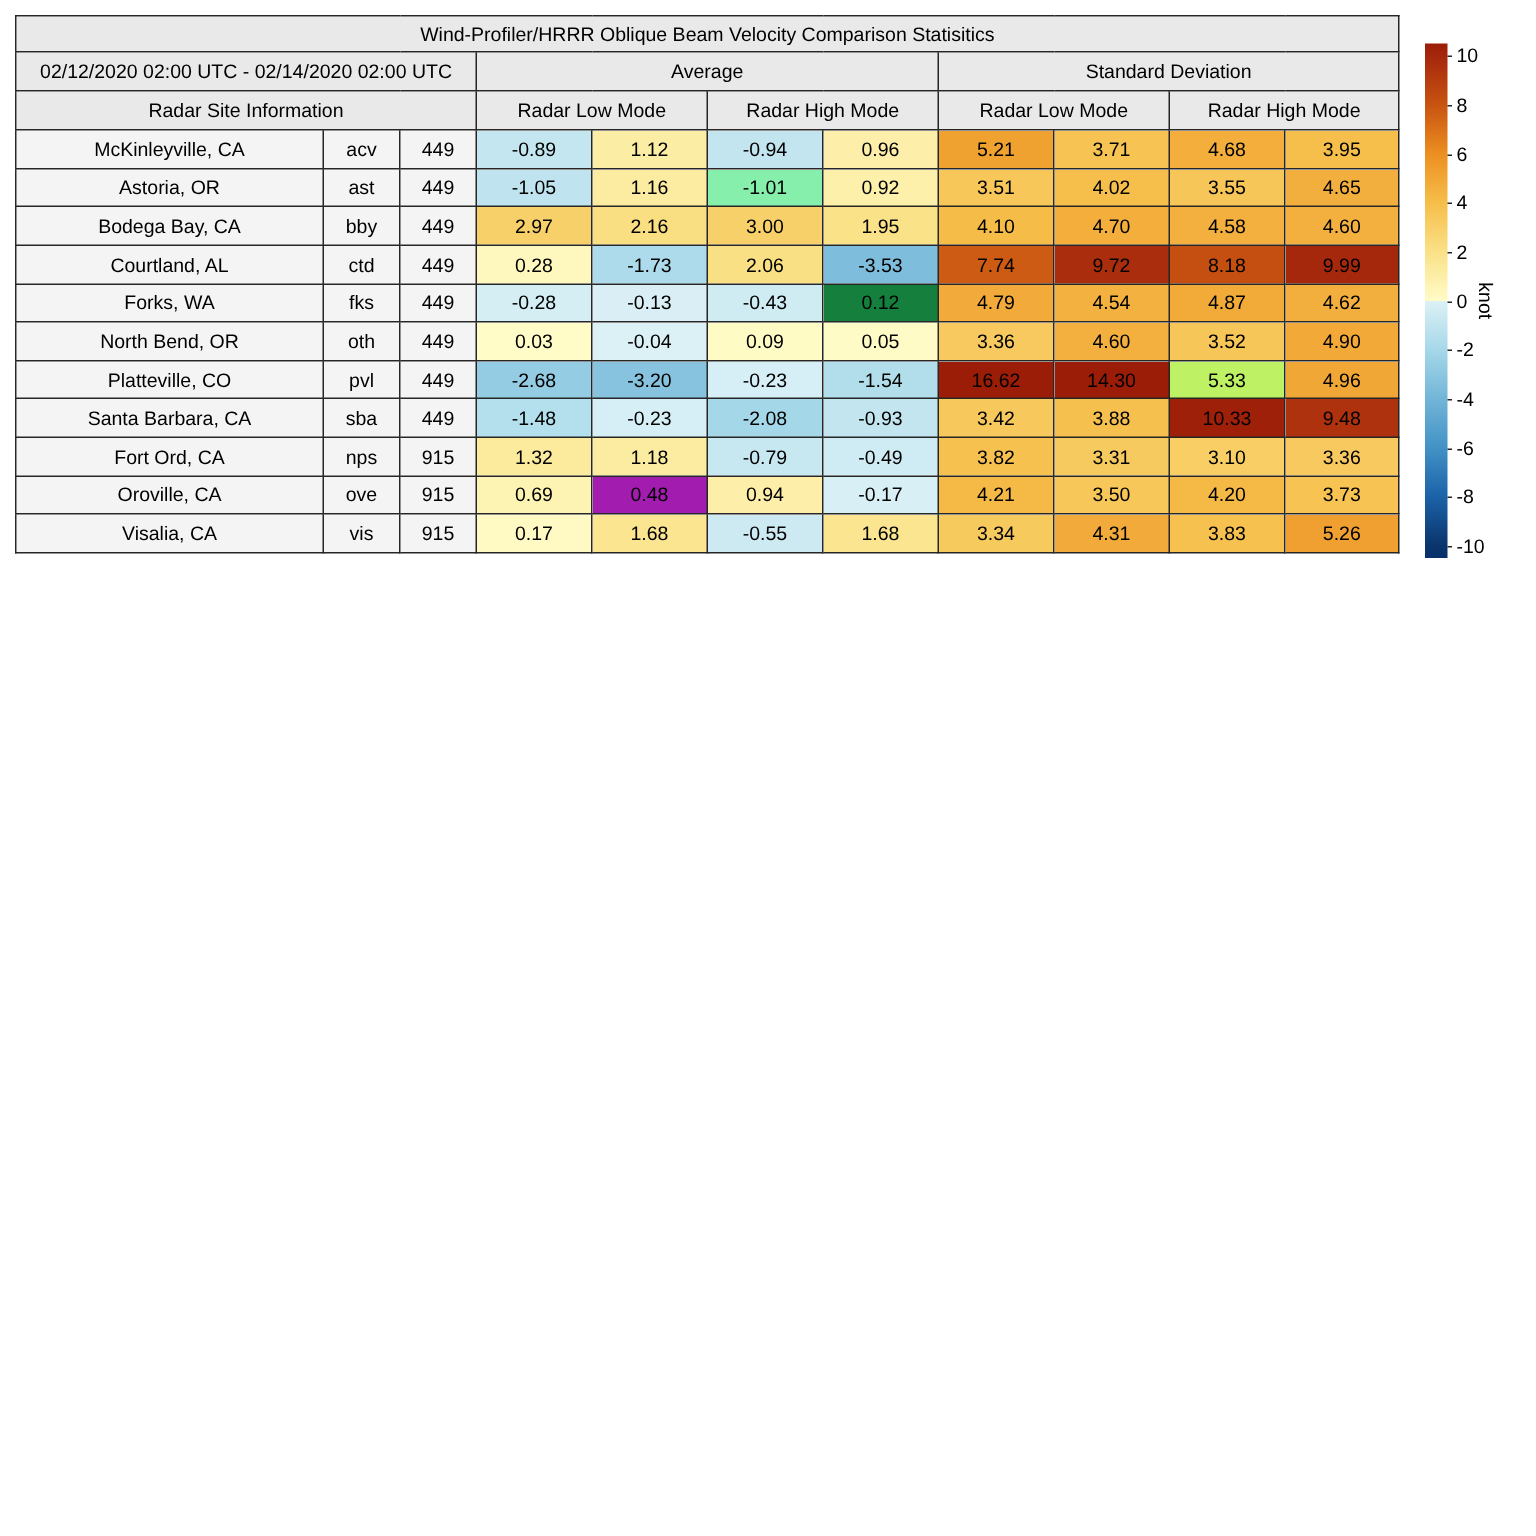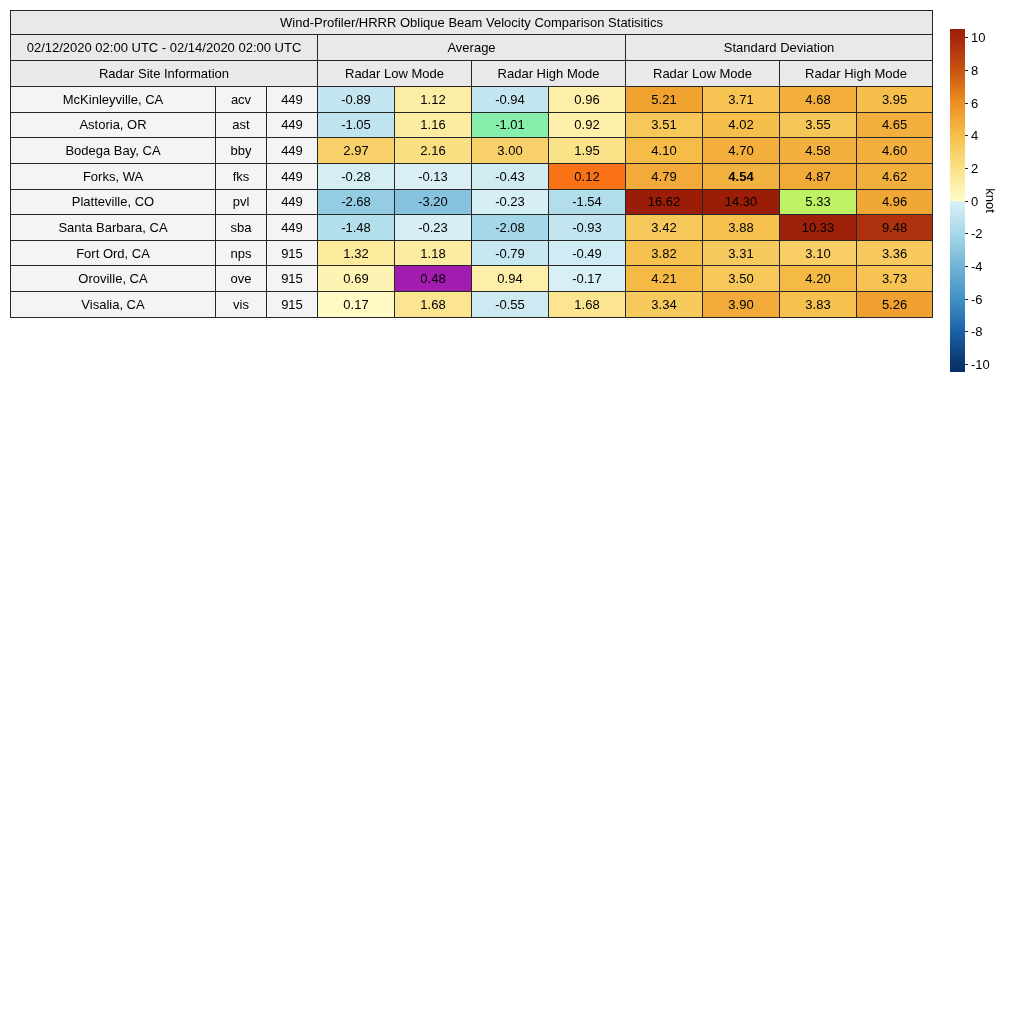--- a/index.html
+++ b/index.html
@@ -168,6 +168,19 @@
             <td style="background: rgb(243, 174, 60);">4.70</td>
             <td style="background: rgb(243, 176, 62);">4.58</td>
             <td style="background: rgb(243, 176, 62);">4.60</td>
+          </tr>
+          <tr>
+            <td class="label-bg">Courtland, AL</td>
+            <td class="label-bg">ctd</td>
+            <td class="label-bg">449</td>
+            <td style="background: rgb(254, 248, 191);">0.28</td>
+            <td style="background: rgb(173, 219, 235);">-1.73</td>
+            <td style="background: rgb(250, 224, 133);">2.06</td>
+            <td style="background: rgb(126, 189, 219);">-3.53</td>
+            <td style="background: rgb(205, 91, 19);">7.74</td>
+            <td style="background: rgb(170, 45, 13);">9.72</td>
+            <td style="background: rgb(197, 79, 17);">8.18</td>
+            <td style="background: rgb(165, 39, 12);">9.99</td>
           </tr>
           <tr>
             <td class="label-bg">Forks, WA</td>

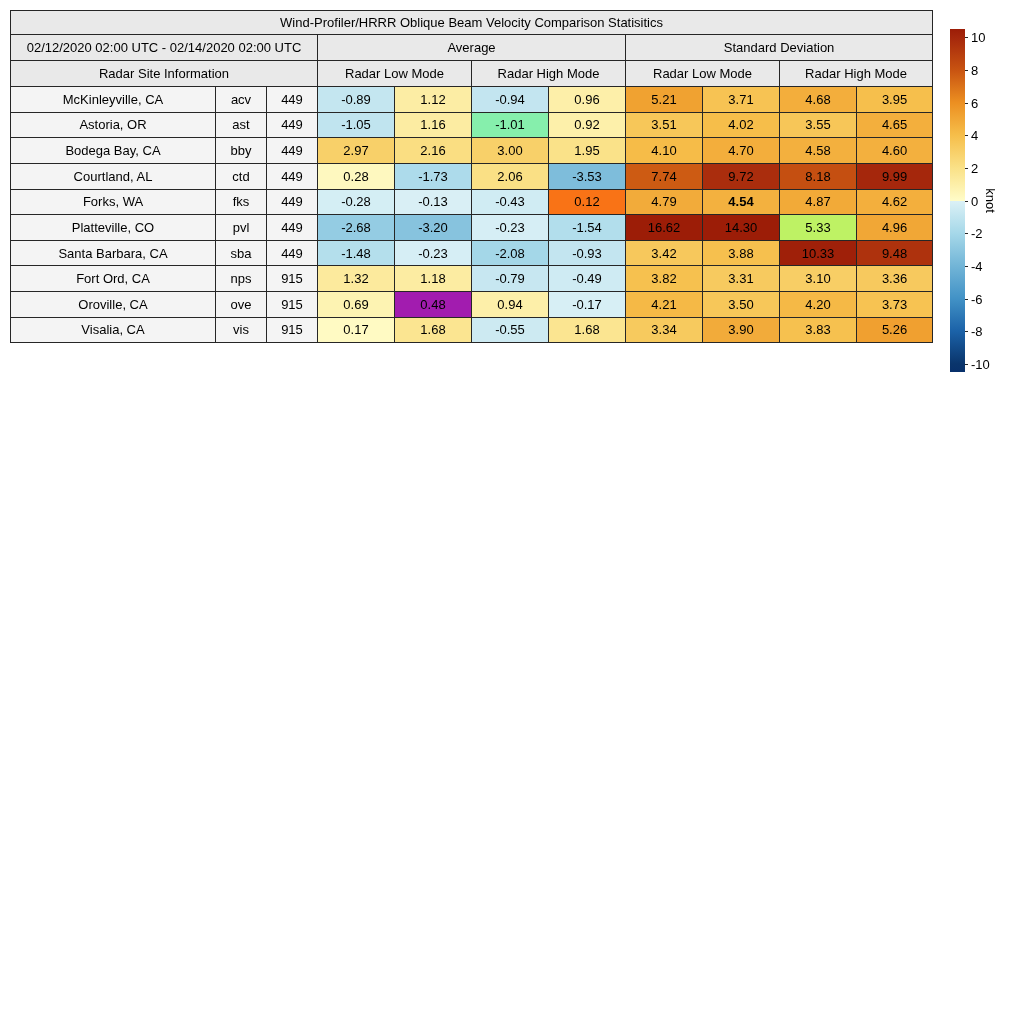--- a/index.html
+++ b/index.html
@@ -189,7 +189,7 @@
             <td style="background: rgb(212, 238, 244);">-0.28</td>
             <td style="background: rgb(217, 239, 245);">-0.13</td>
             <td style="background: rgb(208, 236, 243);">-0.43</td>
-            <td style="background: #f97316;">0.12</td>
+            <td style="background: #15803d;">0.12</td>
             <td style="background: rgb(242, 171, 58);">4.79</td>
             <td style="background: rgb(243, 177, 63); font-weight: bold;">4.54</td>
             <td style="background: rgb(242, 170, 56);">4.87</td>

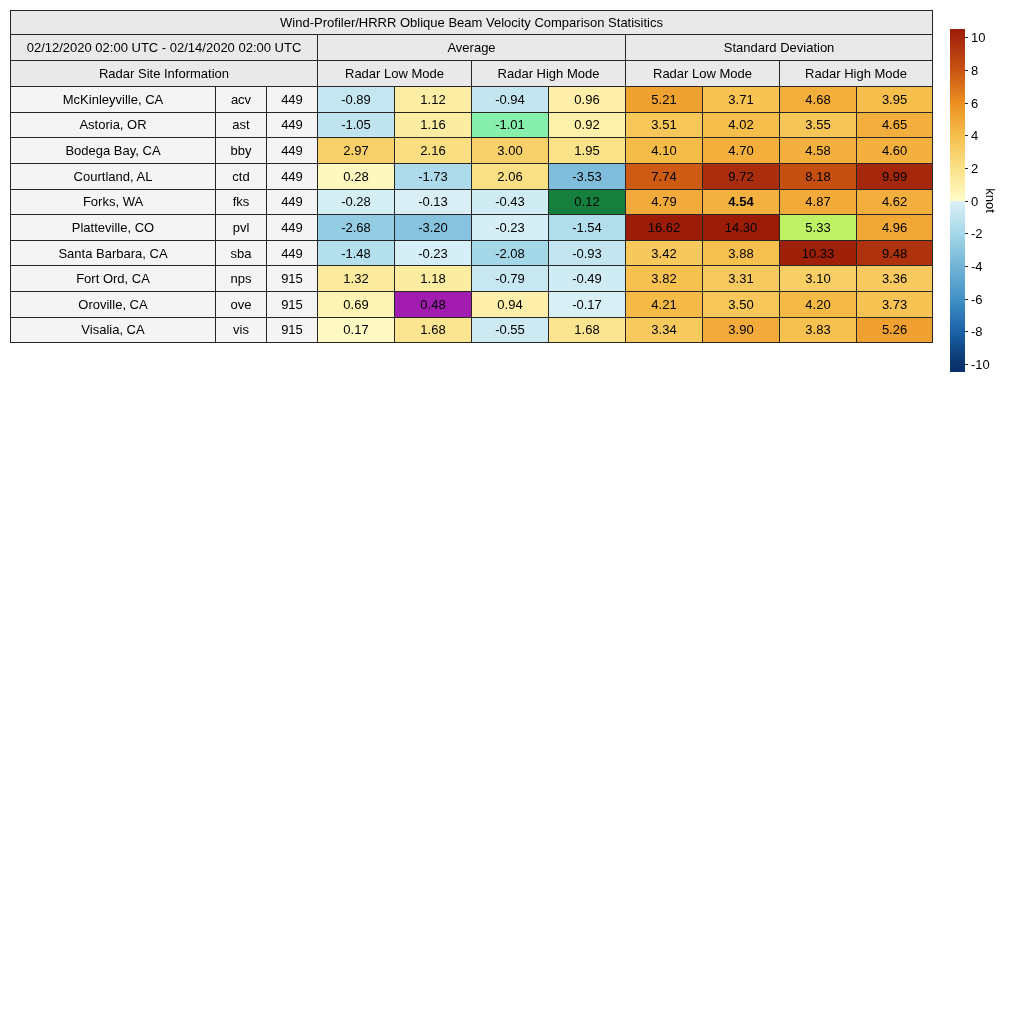--- a/index.html
+++ b/index.html
@@ -191,7 +191,7 @@
             <td style="background: rgb(208, 236, 243);">-0.43</td>
             <td style="background: #15803d;">0.12</td>
             <td style="background: rgb(242, 171, 58);">4.79</td>
-            <td style="background: rgb(243, 177, 63); font-weight: bold;">4.54</td>
+            <td style="background: rgb(243, 177, 63);">4.54</td>
             <td style="background: rgb(242, 170, 56);">4.87</td>
             <td style="background: rgb(243, 175, 61);">4.62</td>
           </tr>

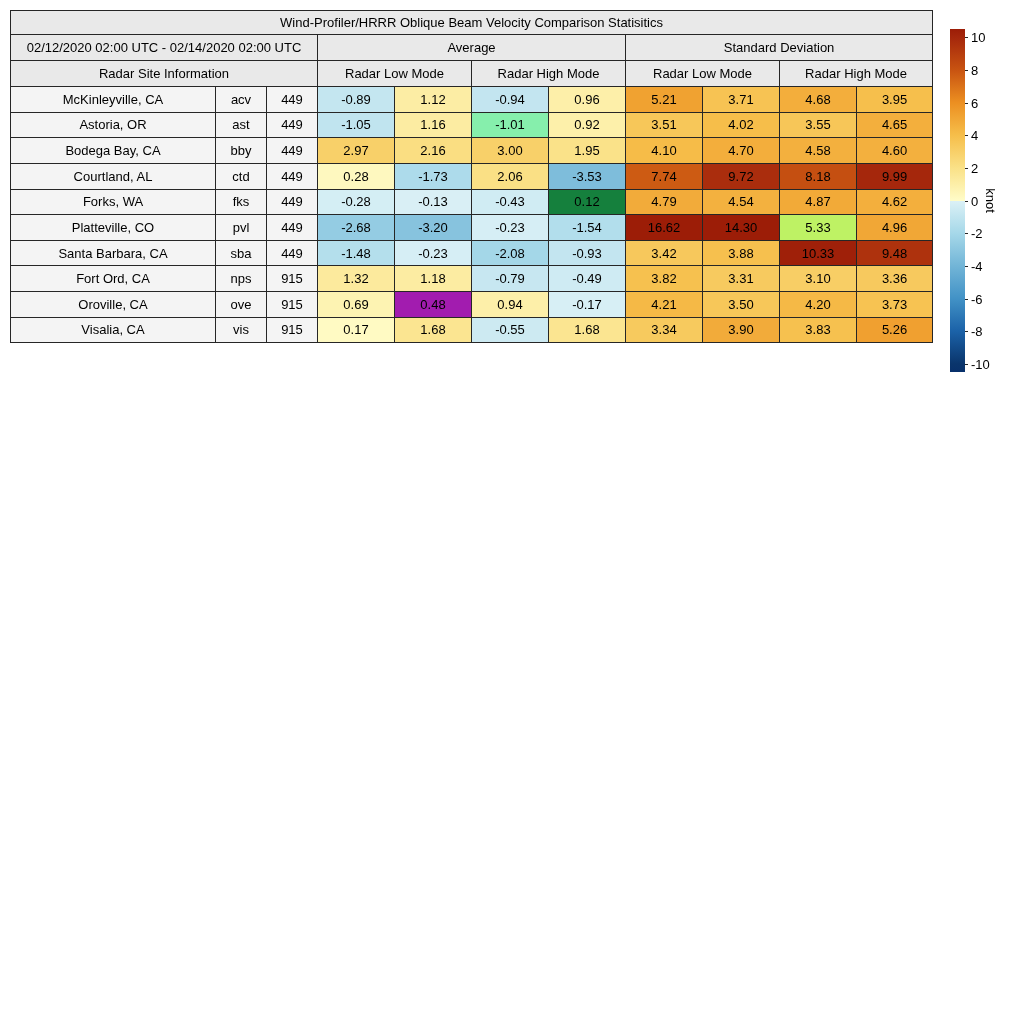--- a/index.html
+++ b/index.html
@@ -194,6 +194,19 @@
             <td style="background: rgb(243, 177, 63);">4.54</td>
             <td style="background: rgb(242, 170, 56);">4.87</td>
             <td style="background: rgb(243, 175, 61);">4.62</td>
+          </tr>
+          <tr>
+            <td class="label-bg">North Bend, OR</td>
+            <td class="label-bg">oth</td>
+            <td class="label-bg">449</td>
+            <td style="background: rgb(255, 252, 199);">0.03</td>
+            <td style="background: rgb(219, 241, 246);">-0.04</td>
+            <td style="background: rgb(255, 251, 197);">0.09</td>
+            <td style="background: rgb(255, 251, 198);">0.05</td>
+            <td style="background: rgb(247, 201, 94);">3.36</td>
+            <td style="background: rgb(243, 176, 62);">4.60</td>
+            <td style="background: rgb(247, 198, 89);">3.52</td>
+            <td style="background: rgb(242, 169, 56);">4.90</td>
           </tr>
           <tr>
             <td class="label-bg">Platteville, CO</td>

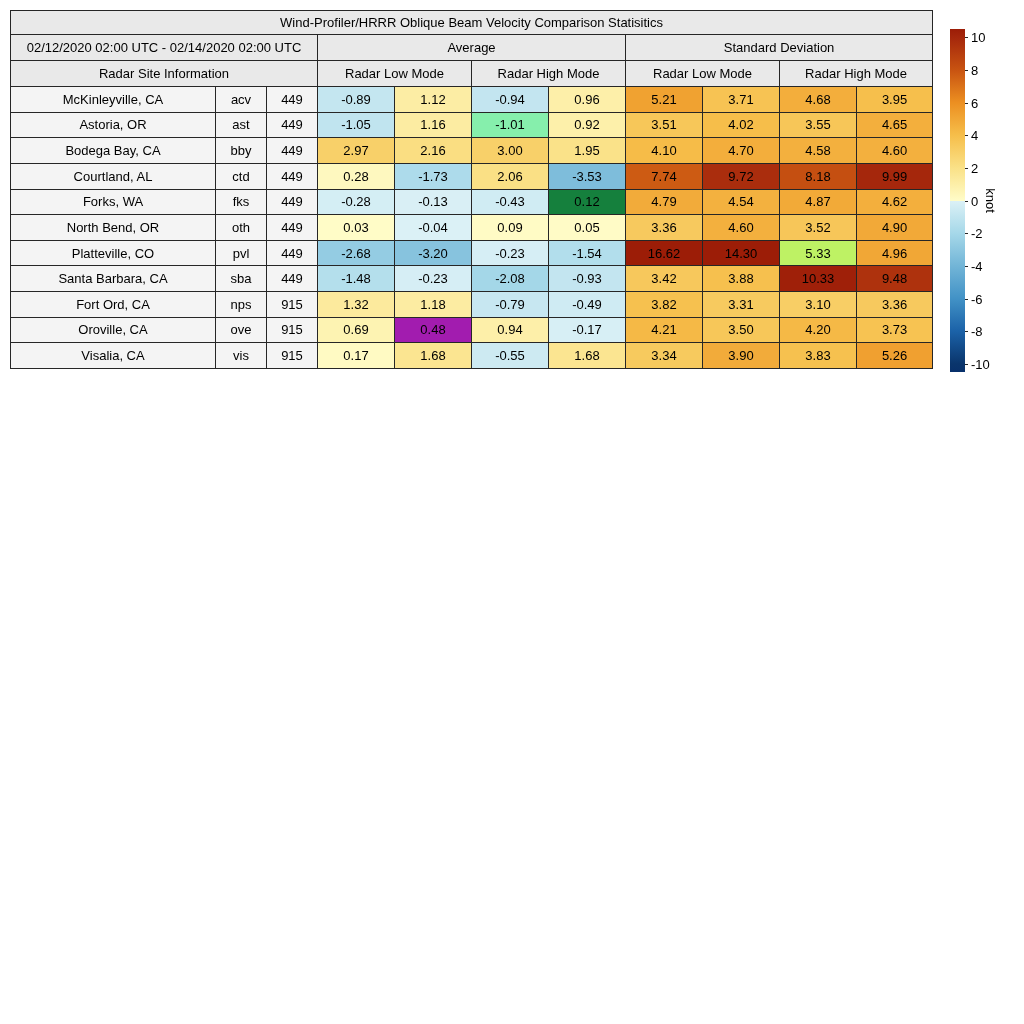--- a/index.html
+++ b/index.html
@@ -269,7 +269,7 @@
             <td style="background: rgb(205, 234, 242);">-0.55</td>
             <td style="background: rgb(251, 229, 145);">1.68</td>
             <td style="background: rgb(247, 202, 94);">3.34</td>
-            <td style="background: rgb(242, 171, 58);">3.90</td>
+            <td style="background: rgb(242, 171, 58);">4.31</td>
             <td style="background: rgb(246, 193, 79);">3.83</td>
             <td style="background: rgb(240, 160, 48);">5.26</td>
           </tr>

